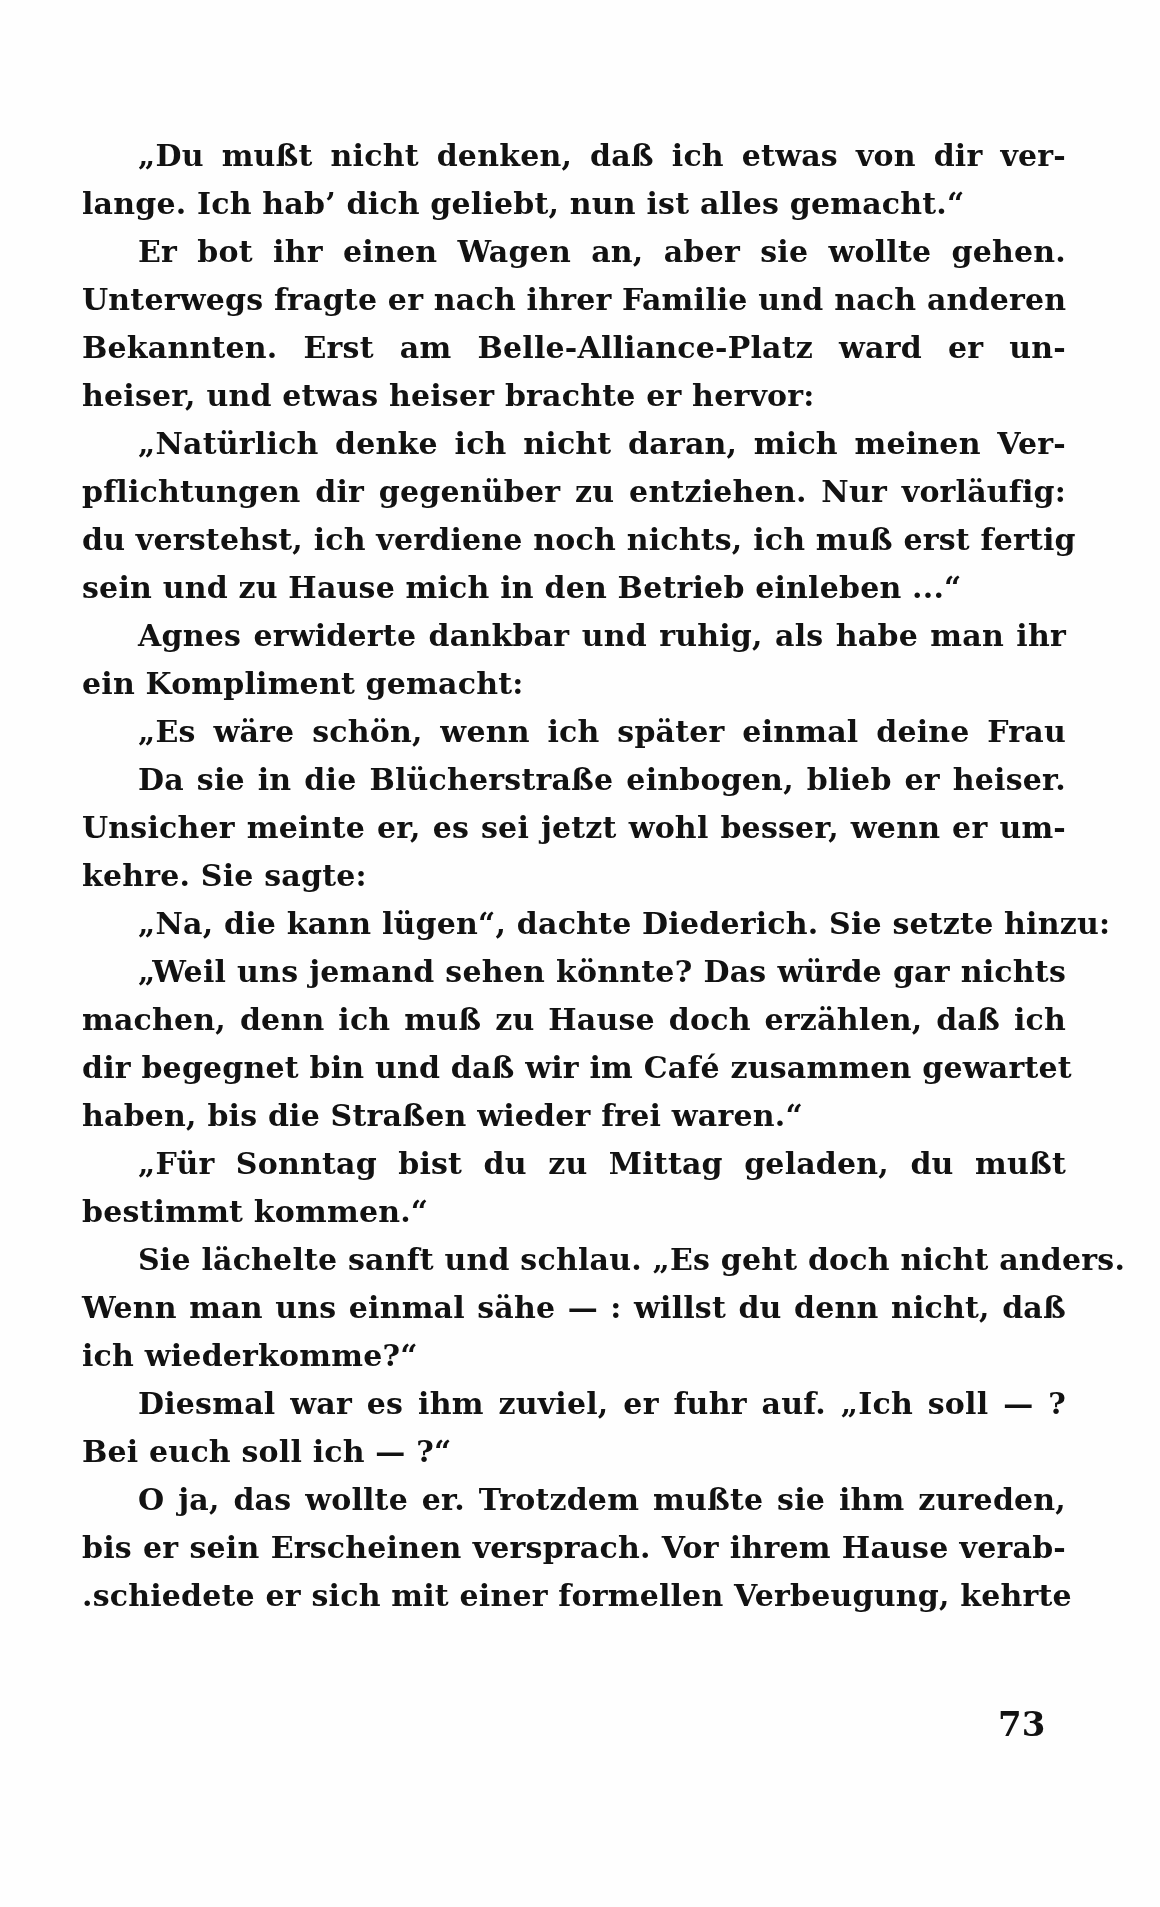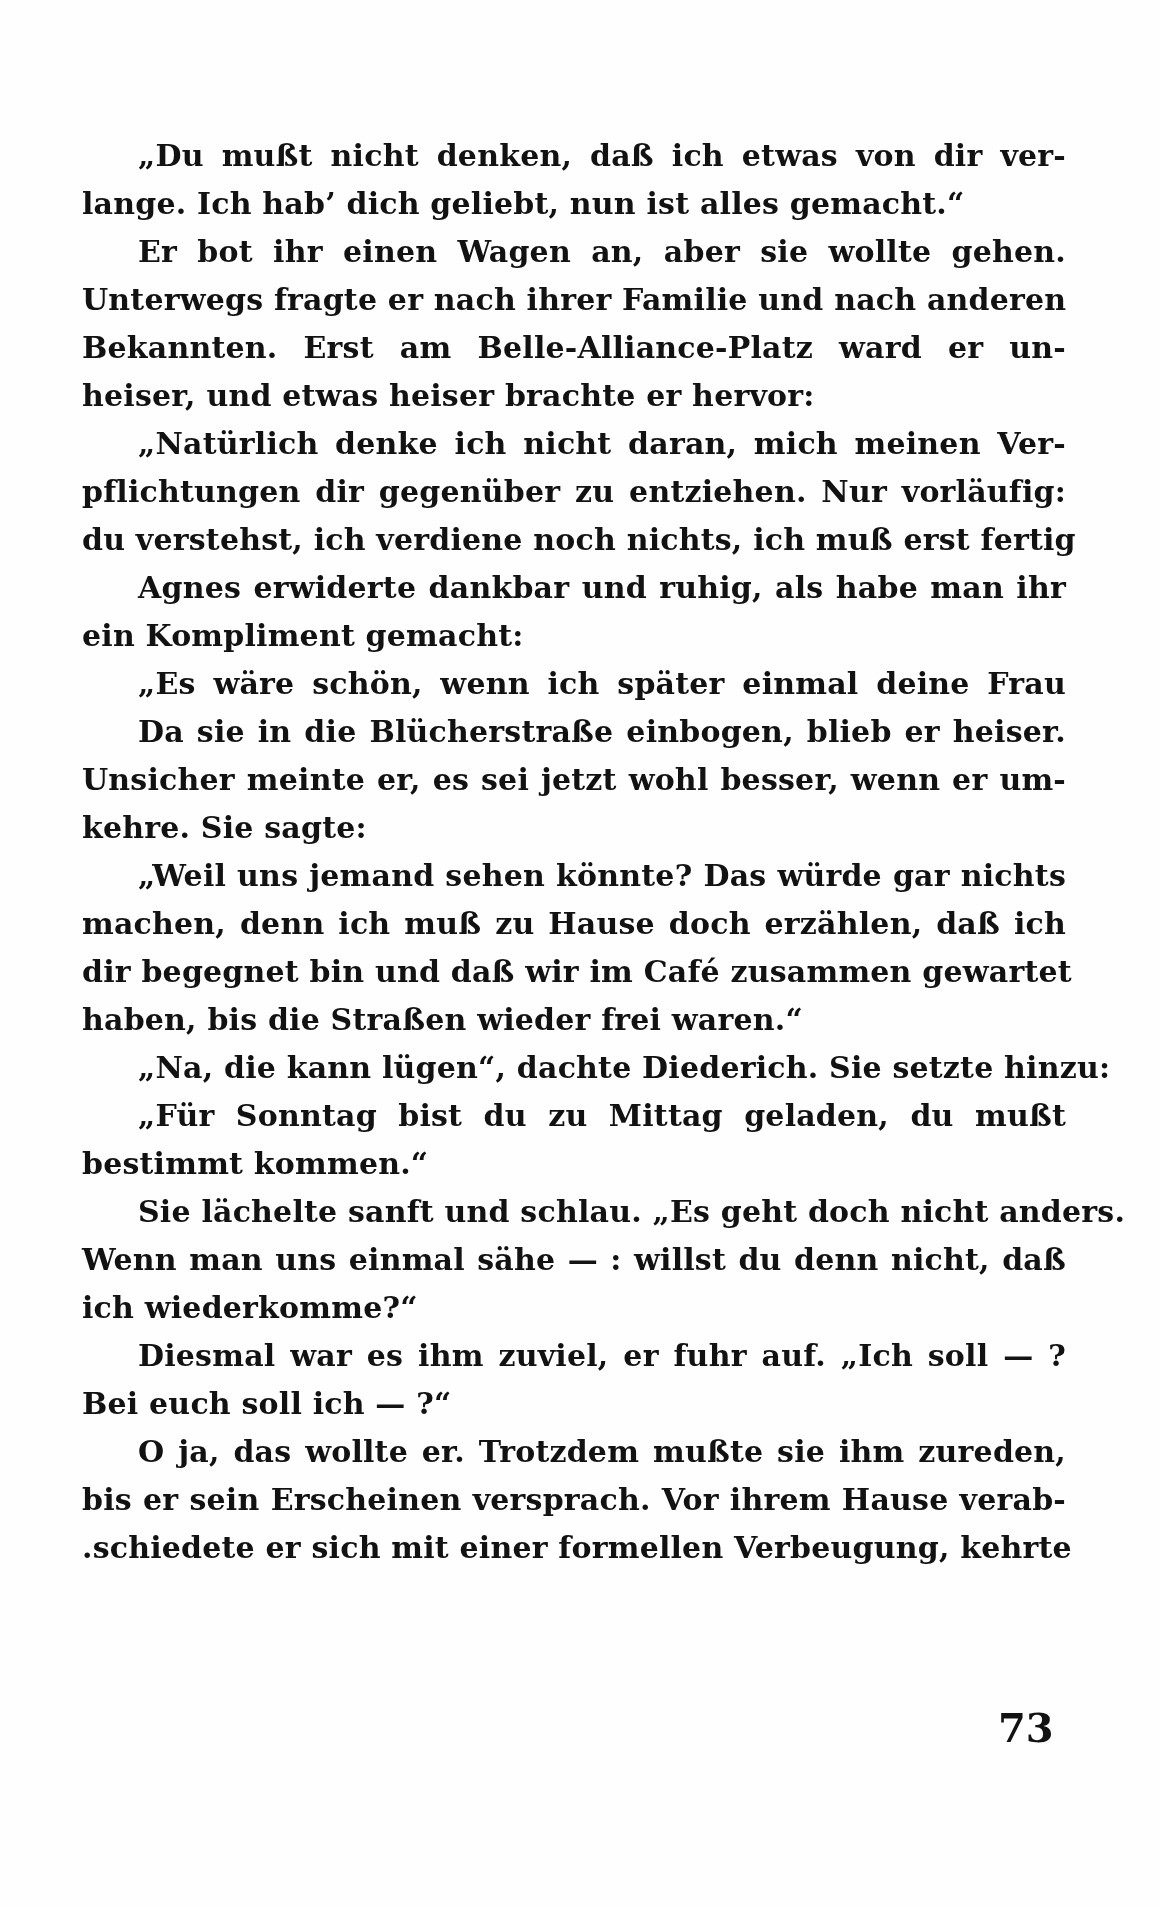--- a/index.html
+++ b/index.html
@@ -75,6 +75,7 @@
         <div class="line first">„Natürlich denke ich nicht daran, mich meinen Ver-</div>
         <div class="line">pflichtungen dir gegenüber zu entziehen. Nur vorläufig:</div>
         <div class="line">du verstehst, ich verdiene noch nichts, ich muß erst fertig</div>
+        <div class="line last">sein und zu Hause mich in den Betrieb einleben ...“</div>
       </div>
       <div class="paragraph">
         <div class="line first">Agnes erwiderte dankbar und ruhig, als habe man ihr</div>

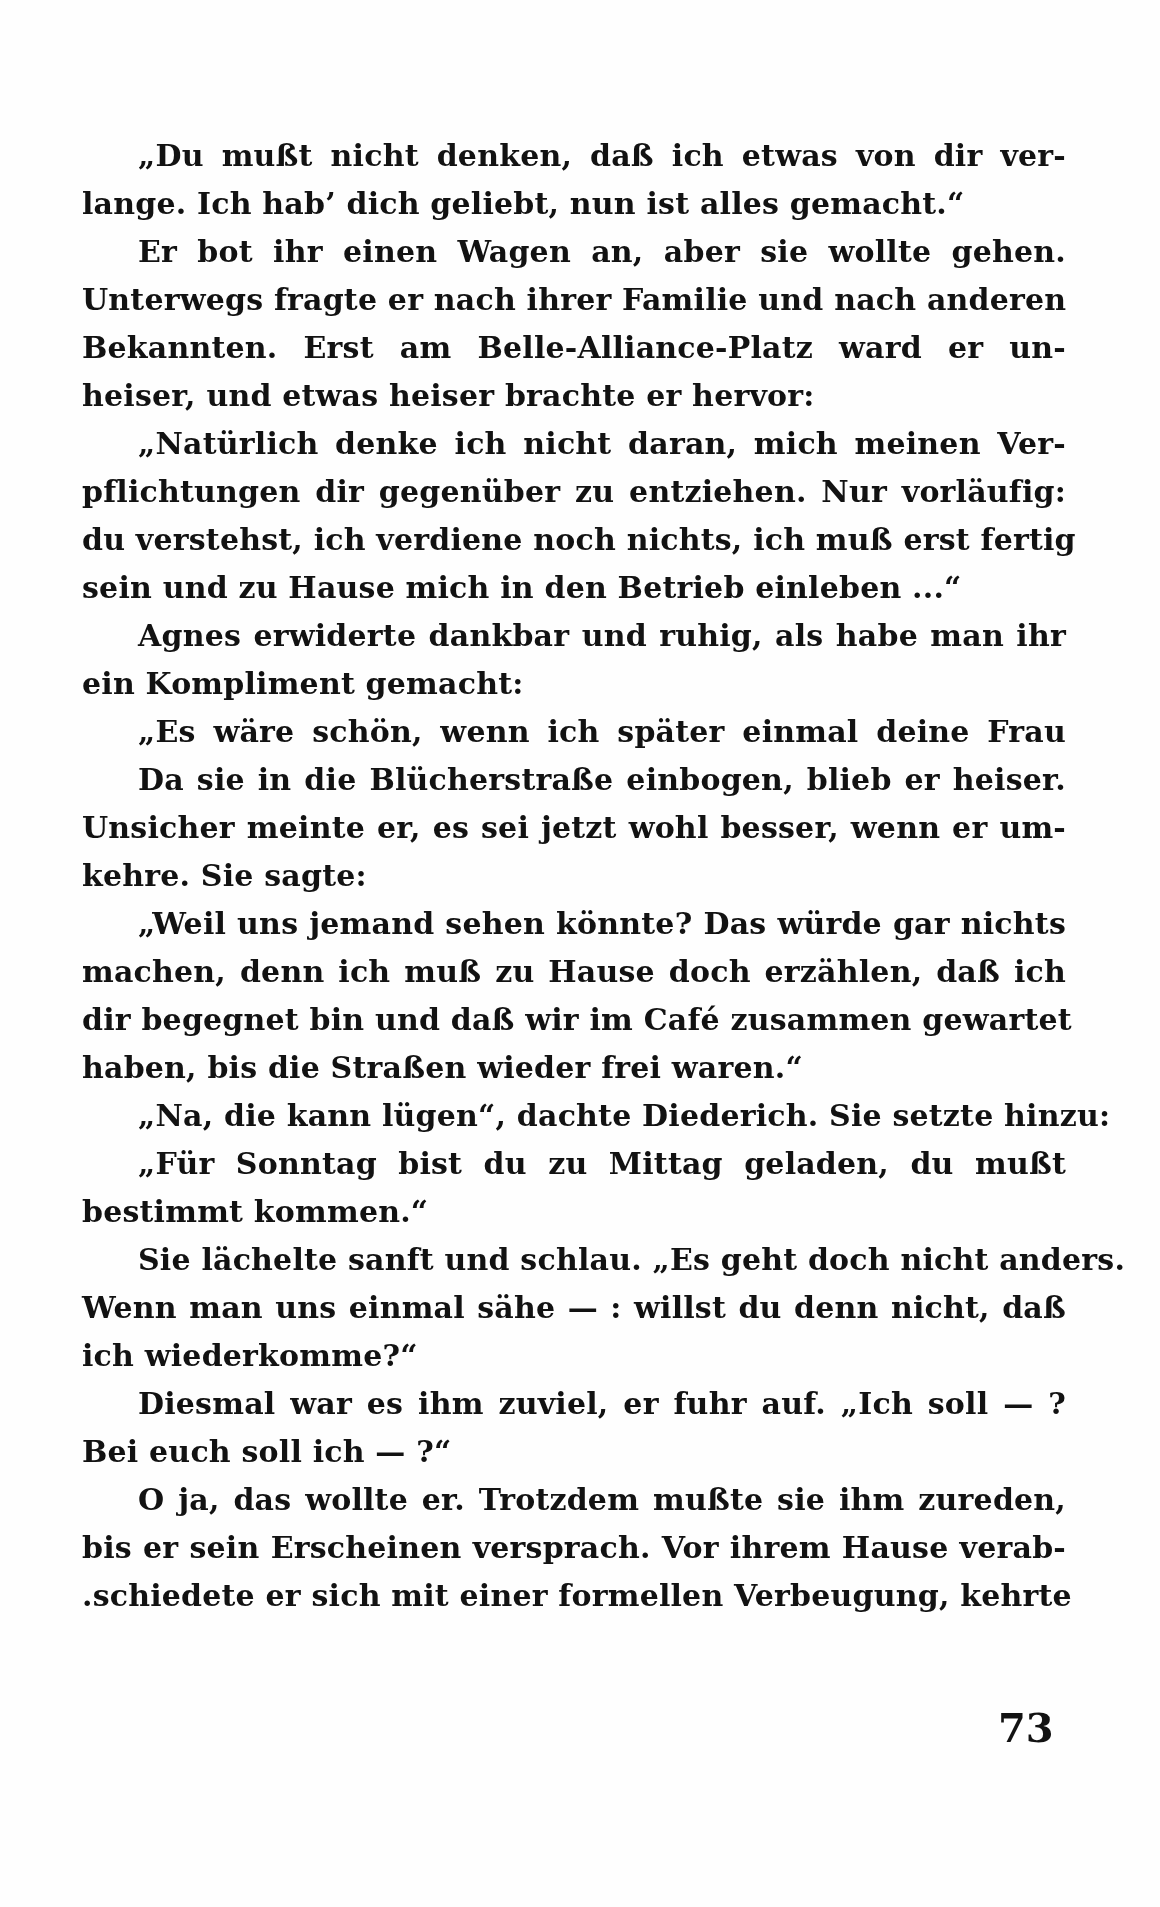--- a/index.html
+++ b/index.html
@@ -90,13 +90,13 @@
         <div class="line last">kehre. Sie sagte:</div>
       </div>
       <div class="paragraph">
+        <div class="line first last">„Na, die kann lügen“, dachte Diederich. Sie setzte hinzu:</div>
+      </div>
+      <div class="paragraph">
         <div class="line first">„Weil uns jemand sehen könnte? Das würde gar nichts</div>
         <div class="line">machen, denn ich muß zu Hause doch erzählen, daß ich</div>
         <div class="line">dir begegnet bin und daß wir im Café zusammen gewartet</div>
         <div class="line last">haben, bis die Straßen wieder frei waren.“</div>
-      </div>
-      <div class="paragraph">
-        <div class="line first last">„Na, die kann lügen“, dachte Diederich. Sie setzte hinzu:</div>
       </div>
       <div class="paragraph">
         <div class="line first">„Für Sonntag bist du zu Mittag geladen, du mußt</div>

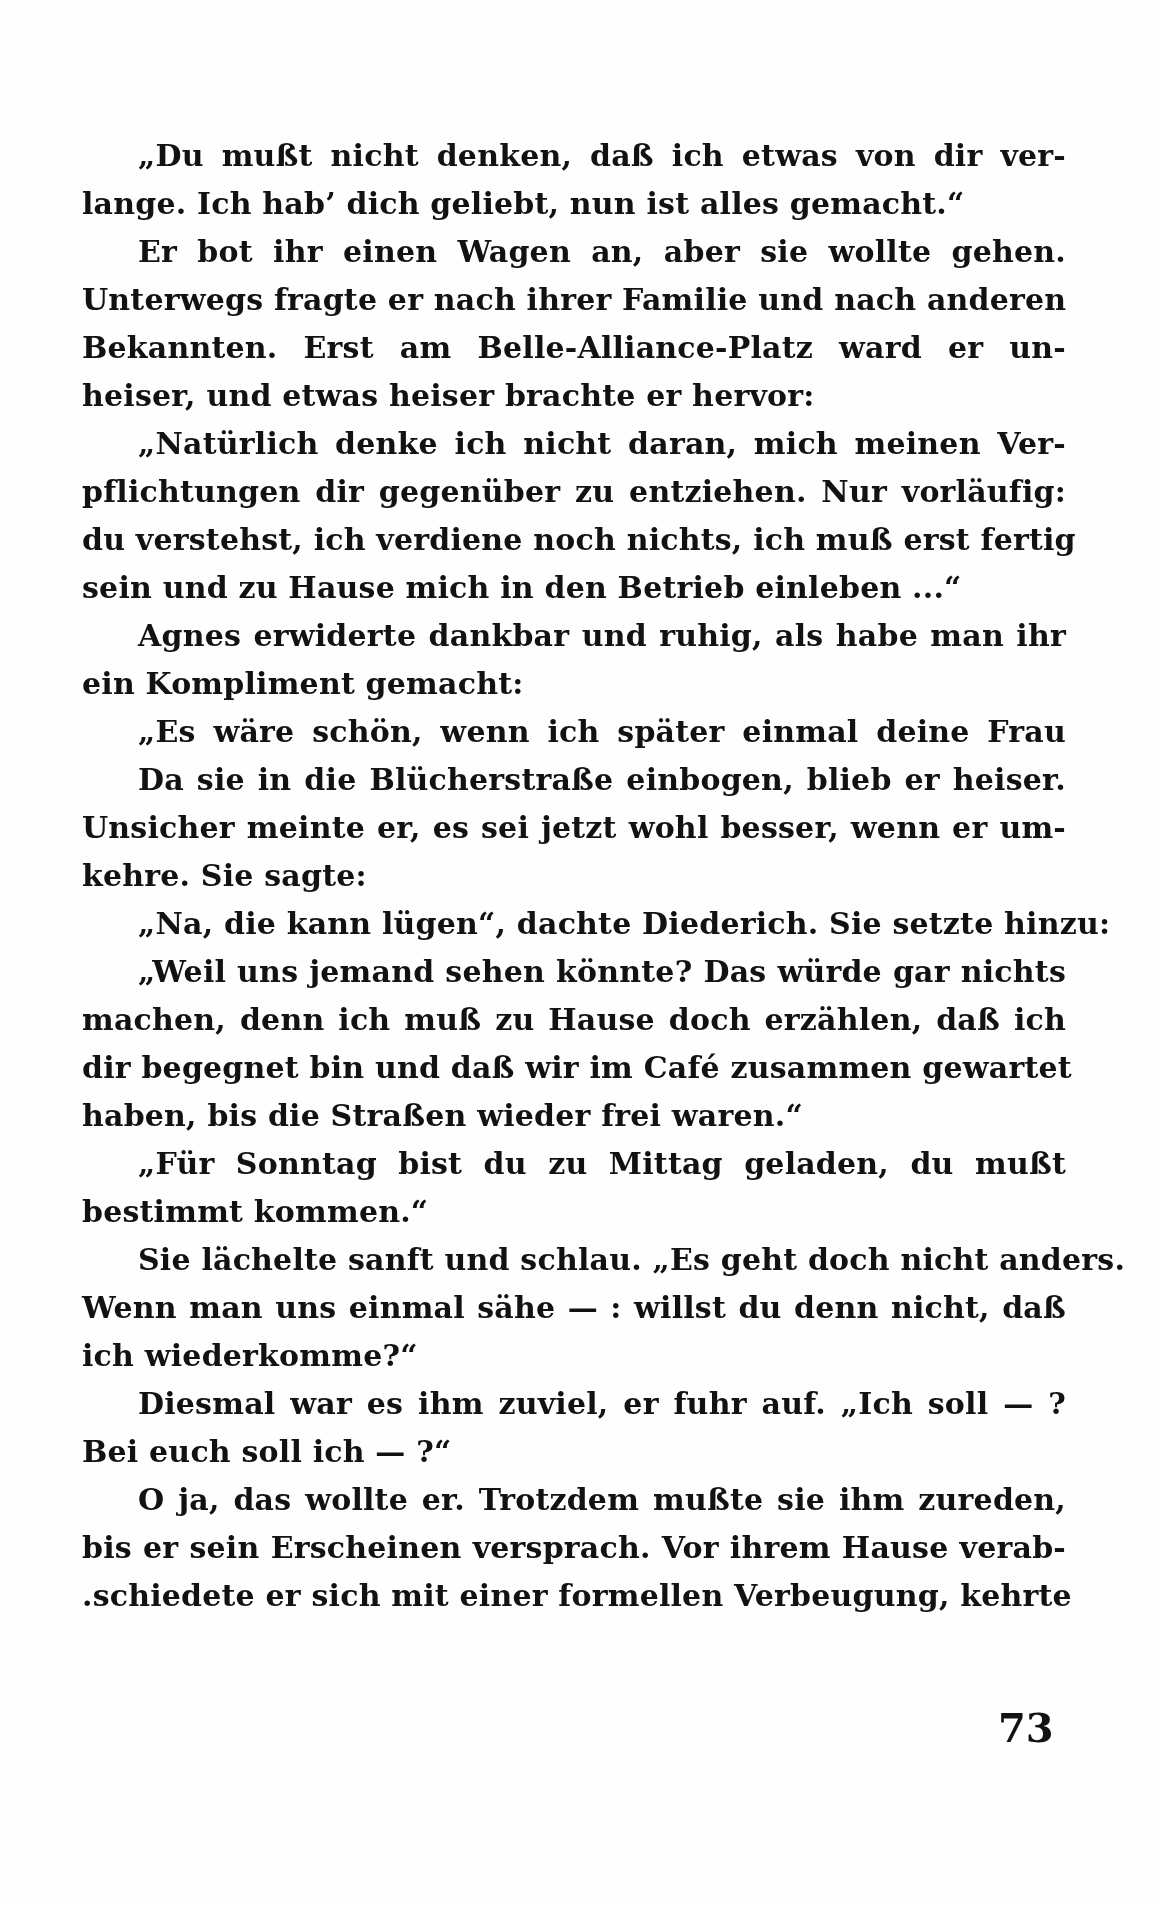--- a/index.html
+++ b/index.html
@@ -51,7 +51,7 @@
     position: absolute;
     left: 998px;
     top: 1704px;
-    font-size: 40px;
+    font-size: 34px;
     font-weight: 800;
     color: #121212;
   }

